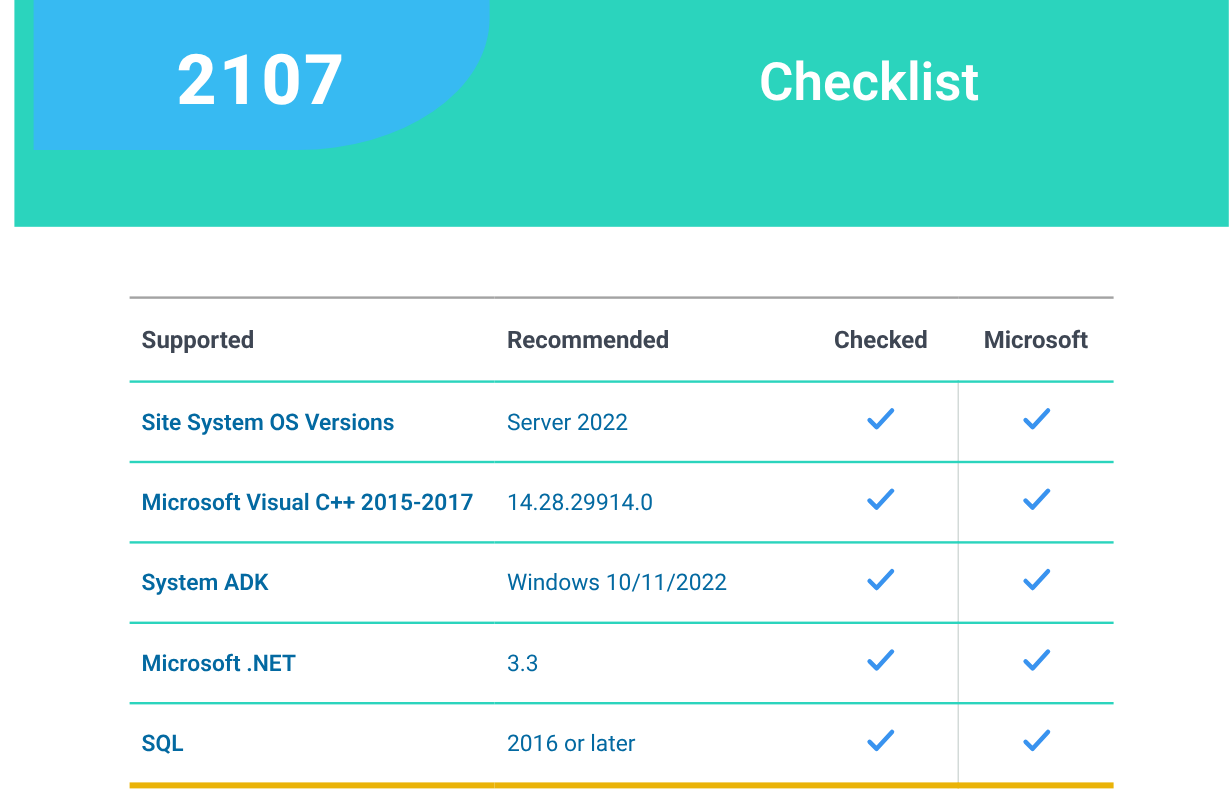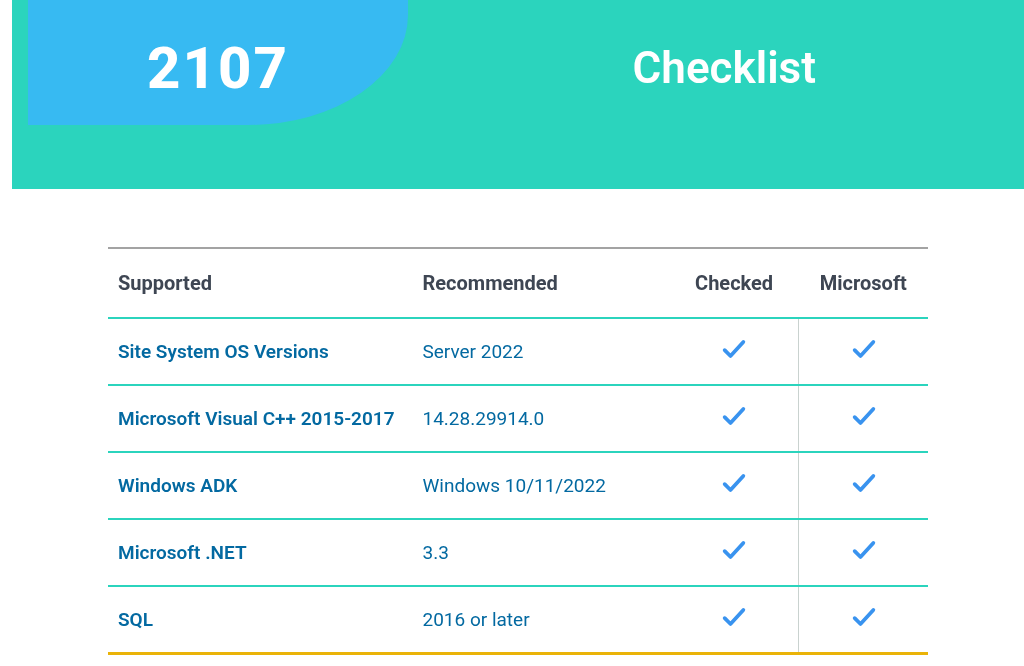--- a/index.html
+++ b/index.html
@@ -162,7 +162,7 @@
               </svg></span></td>
         </tr>
         <tr>
-          <td class="col-supported">Windows ADK</td>
+          <td class="col-supported">System ADK</td>
           <td class="col-recommended">Windows 10/11/2022</td>
           <td class="col-checked"><span class="checkmark-icon"><svg viewBox="0 0 24 24" fill="none" stroke="#3993ef" stroke-width="3.2" stroke-linecap="round" stroke-linejoin="round">
                 <polyline points="4 13 9 18 20 6"></polyline>

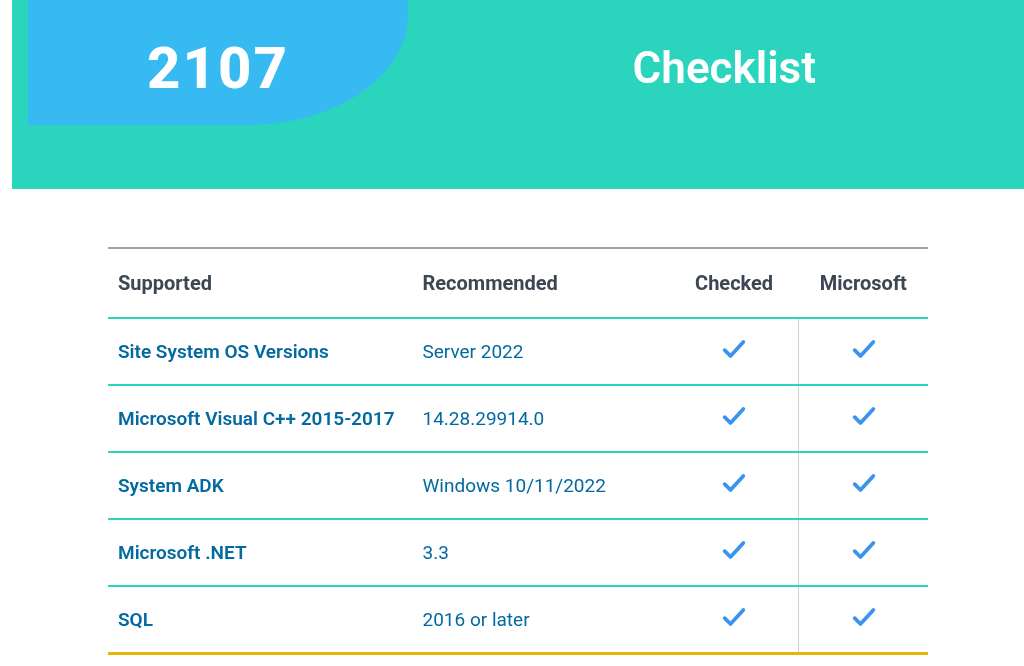--- a/index.html
+++ b/index.html
@@ -81,7 +81,7 @@
       border-top: 2px solid #2bd4bd;
     }
     table.checklist tbody tr:last-child {
-      border-bottom: 3px solid #eab308;
+      border-bottom: 5px solid #eab308;
     }
 
     table.checklist td {

